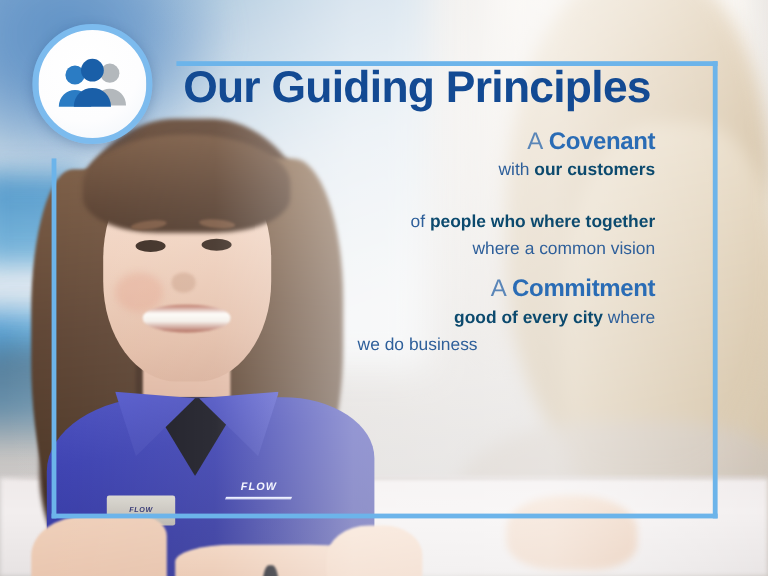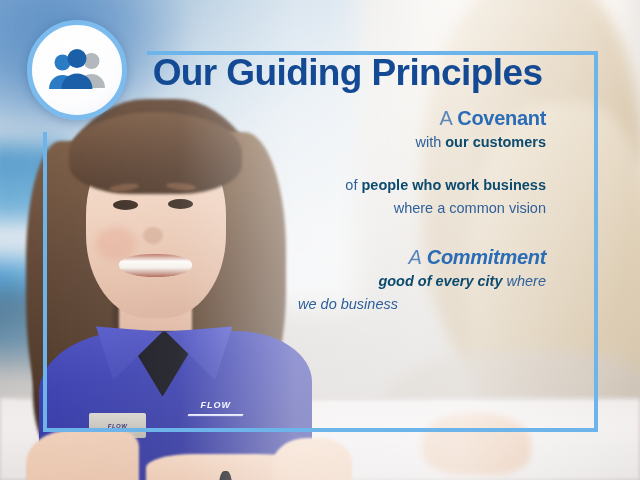--- a/index.html
+++ b/index.html
@@ -353,7 +353,7 @@
 
     <div class="block block-2">
       <p class="sub">
-        <span>of </span><b>people who work business</b>
+        <span>of </span><b>people who where together</b>
       </p>
       <p class="sub">
         <span>where a common vision</span>

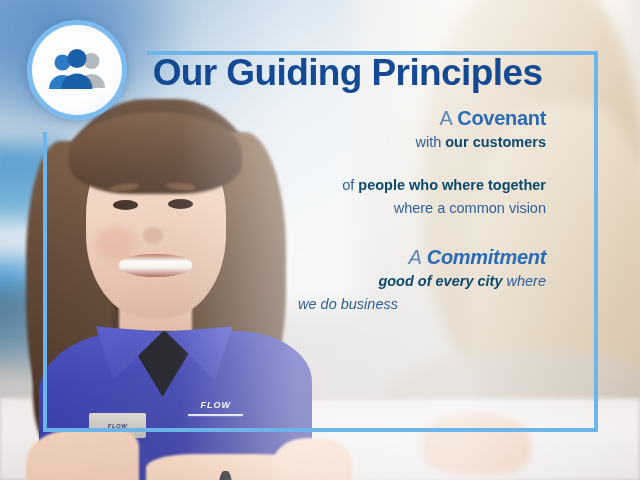--- a/index.html
+++ b/index.html
@@ -254,7 +254,7 @@
 
   .block-1{margin-top:4px;}
   .block-2{margin-top:24px;}
-  .block-3{margin-top:28px;font-style:italic;}
+  .block-3{margin-top:12px;}
   .sub-c{text-align:center;}
 </style>
 </head>

